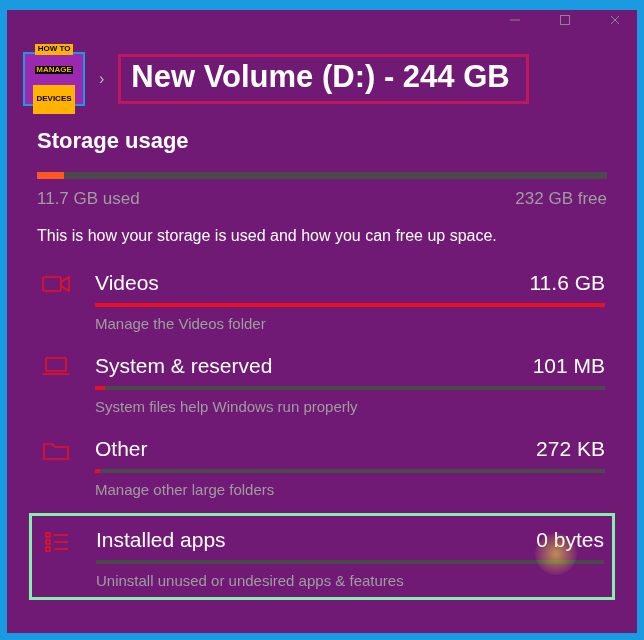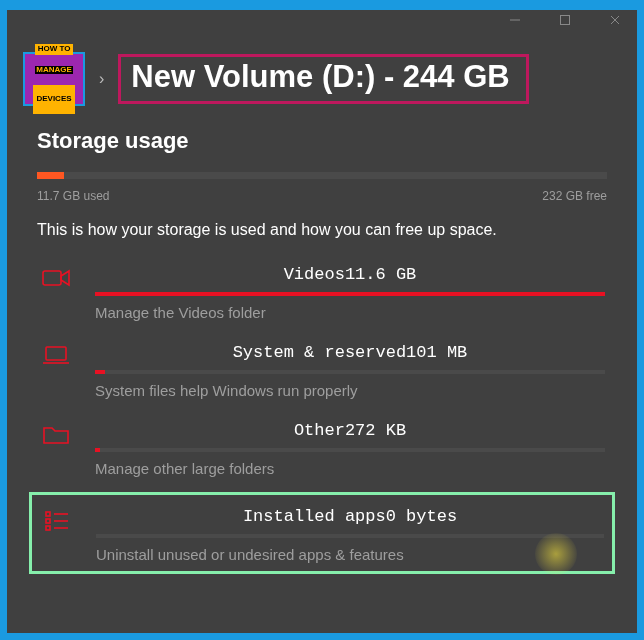--- a/index.html
+++ b/index.html
@@ -12,7 +12,7 @@
     position: relative;
   }
   .window {
-    background: #404040;
+    background: #701a75;
     width: 100%;
     height: 100%;
     position: relative;

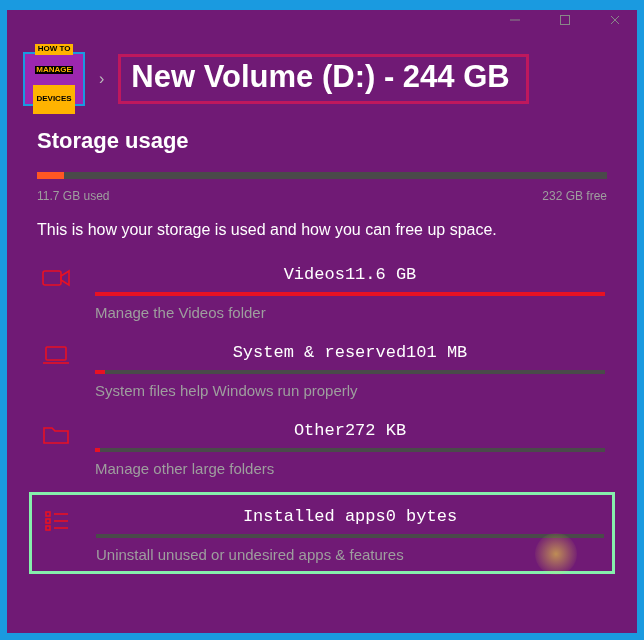--- a/index.html
+++ b/index.html
@@ -96,7 +96,7 @@
     display: flex;
     justify-content: space-between;
     color: #9e9e9e;
-    font-size: 12px;
+    font-size: 17px;
     margin-bottom: 18px;
   }
   .desc {

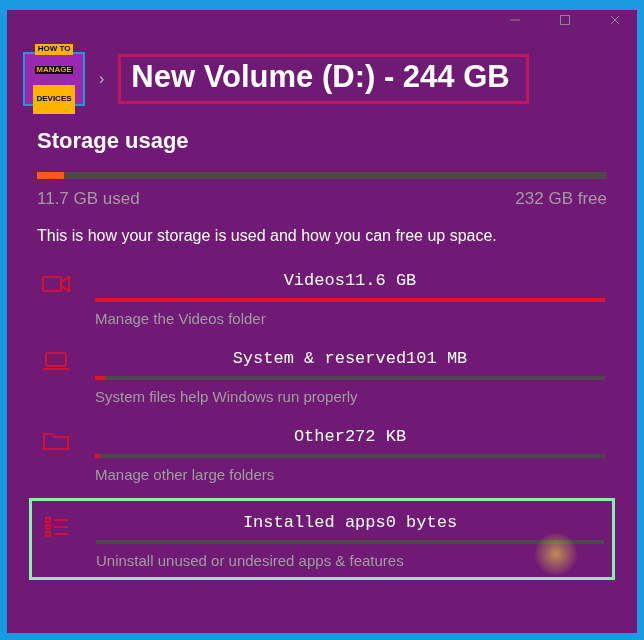--- a/index.html
+++ b/index.html
@@ -122,11 +122,10 @@
   .cat-body { flex: 1; }
   .cat-top {
     display: flex;
-    justify-content: center;
+    justify-content: space-between;
     align-items: baseline;
-    font-size: 17px;
+    font-size: 21px;
     margin-bottom: 8px;
-    font-family: Liberation Mono, monospace;
   }
   .cat-name { font-weight: 500; }
   .cat-size { font-weight: 400; }

